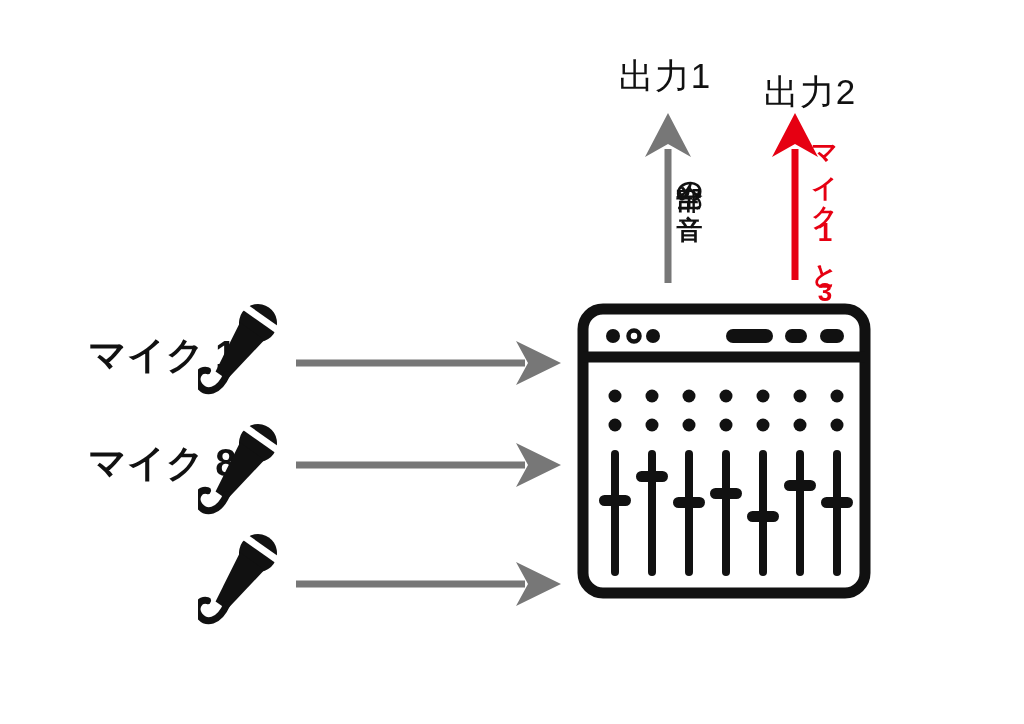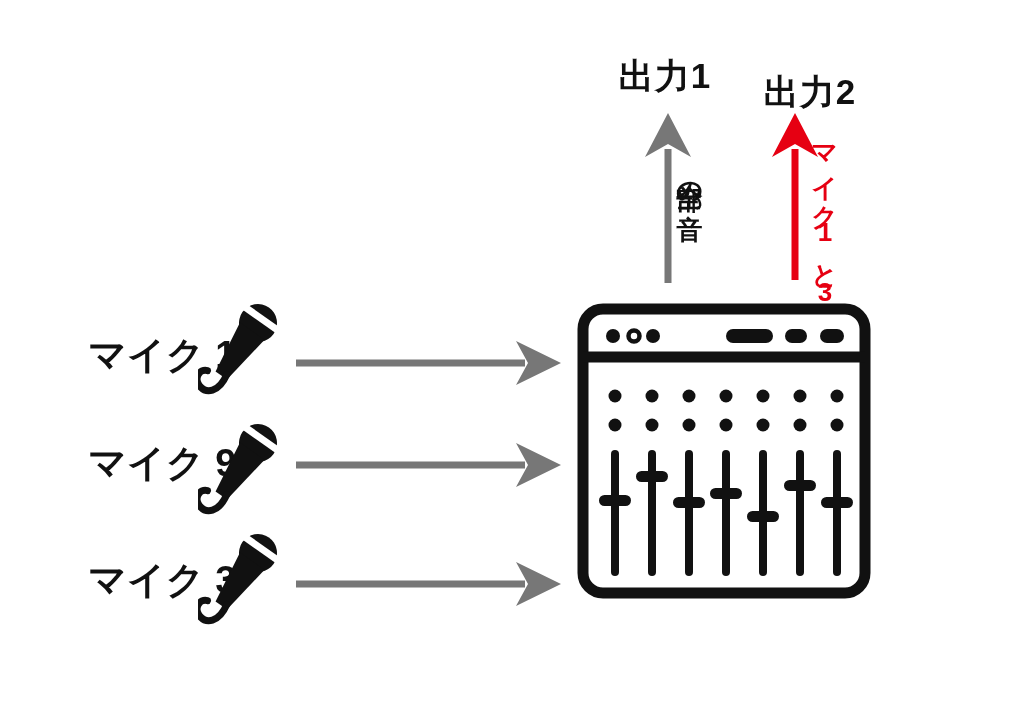--- a/index.html
+++ b/index.html
@@ -18,7 +18,7 @@
   .abs { position: absolute; }
   .out-label {
     font-size: 35px;
-    font-weight: bold;
+    font-weight: normal;
     color: #111111;
     text-align: center;
     width: 134px;

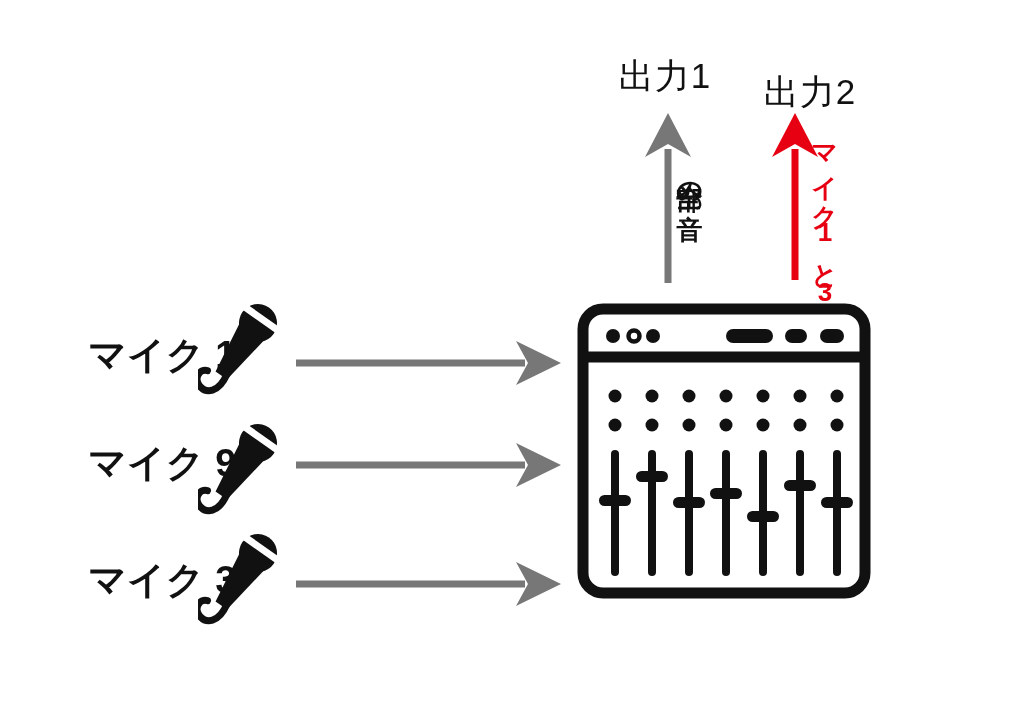--- a/index.html
+++ b/index.html
@@ -79,7 +79,7 @@
     <polygon points="268,25 223,3 235,25 223,47" fill="#777777"></polygon>
   </svg>
 
-  <div class="abs mic-label" style="left:88px; top:444px;">マイク 9</div>
+  <div class="abs mic-label" style="left:88px; top:444px;">マイク 8</div>
   <svg class="abs" style="left:198px; top:417px;" width="90" height="108" viewBox="0 0 90 108">
     <g transform="translate(60,26) rotate(35)">
       <circle cx="0" cy="0" r="19" fill="#111111"></circle>

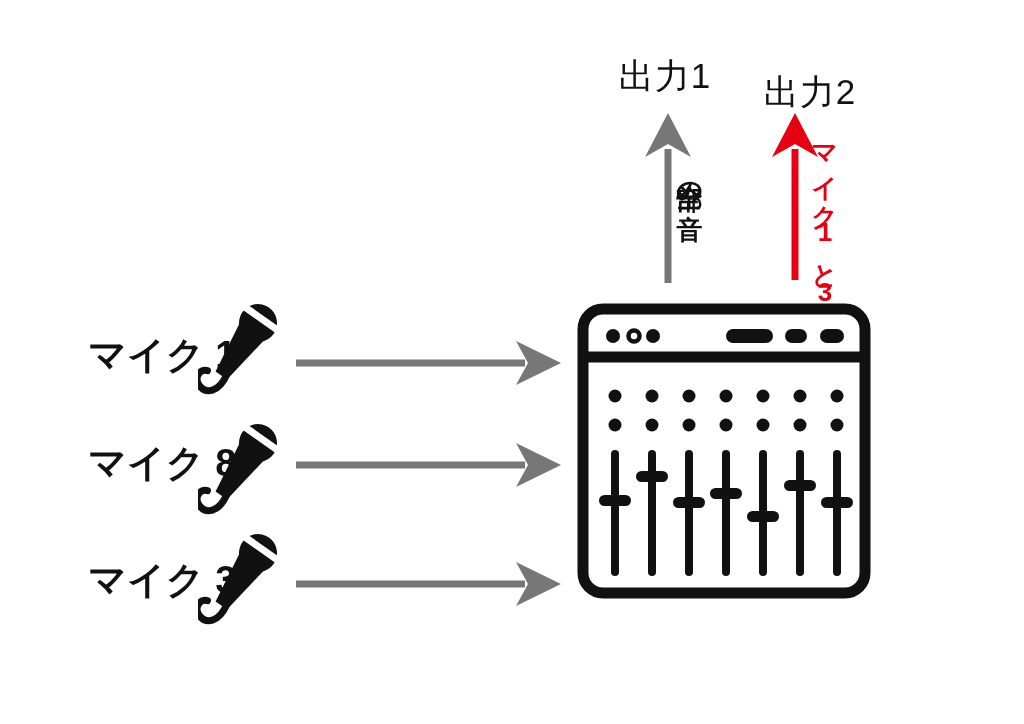--- a/index.html
+++ b/index.html
@@ -93,7 +93,6 @@
     <polygon points="268,25 223,3 235,25 223,47" fill="#777777"></polygon>
   </svg>
 
-  <div class="abs mic-label" style="left:88px; top:561px;">マイク 3</div>
   <svg class="abs" style="left:198px; top:527px;" width="90" height="108" viewBox="0 0 90 108">
     <g transform="translate(60,26) rotate(35)">
       <circle cx="0" cy="0" r="19" fill="#111111"></circle>

